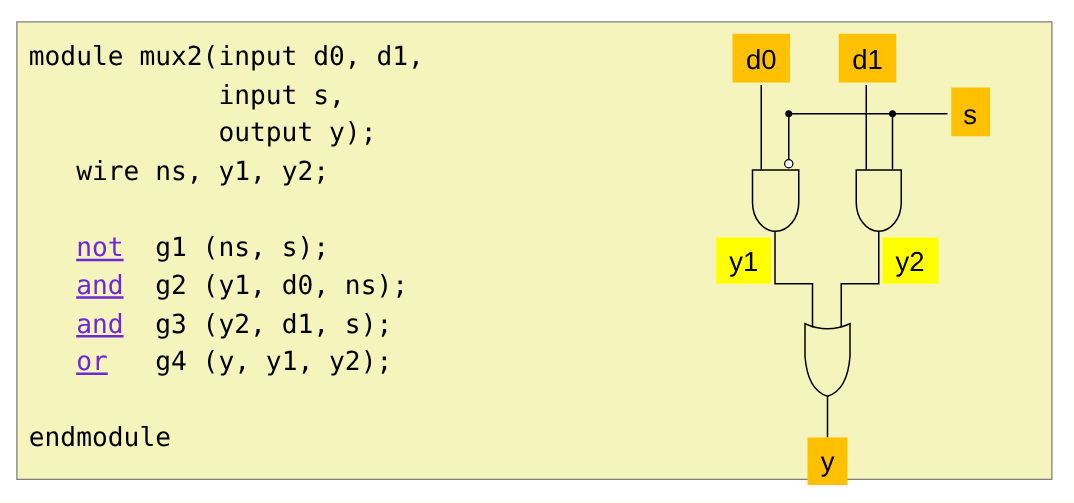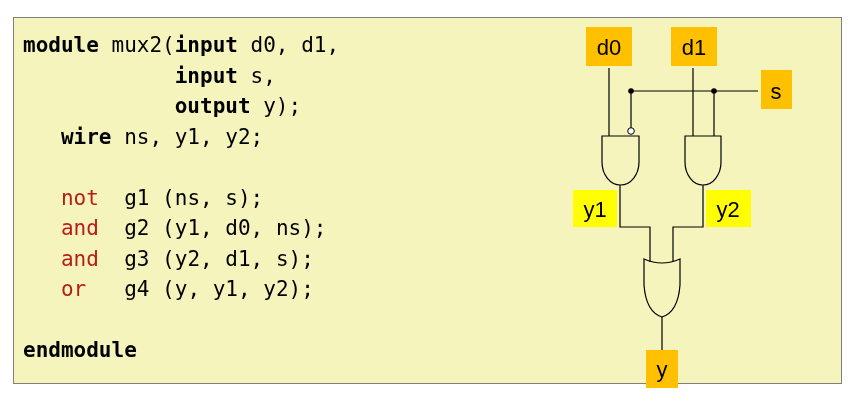--- a/index.html
+++ b/index.html
@@ -13,7 +13,7 @@
     font-family: "DejaVu Sans Mono", "Liberation Mono", monospace;
     font-size: 21px; line-height: 30.5px; color: #000; white-space: pre;
   }
-  .code .kw { font-weight: bold; }
+  .code .kw { font-weight: normal; }
   .code .prim { color: #b91c1c; }
   .line { display: block; height: 30.5px; }
   svg.circuit { position: absolute; left: 0; top: 0; }

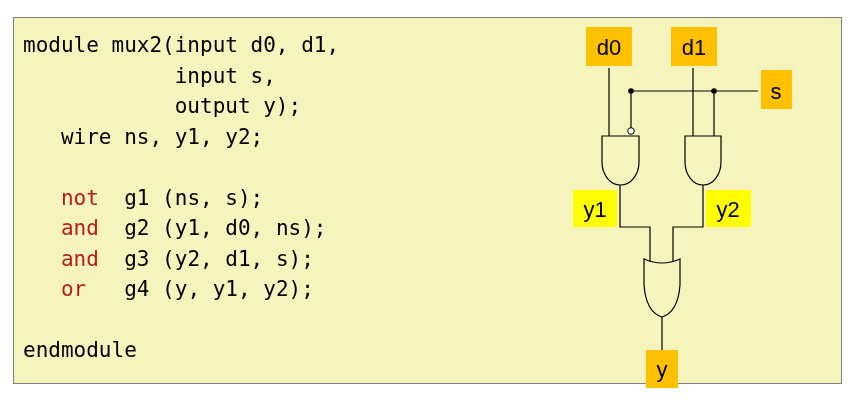--- a/index.html
+++ b/index.html
@@ -14,7 +14,7 @@
     font-size: 21px; line-height: 30.5px; color: #000; white-space: pre;
   }
   .code .kw { font-weight: normal; }
-  .code .prim { color: #b91c1c; }
+  .code .prim { color: #6d28d9; text-decoration: underline; }
   .line { display: block; height: 30.5px; }
   svg.circuit { position: absolute; left: 0; top: 0; }
   .lbl { font-family: "Liberation Sans", "DejaVu Sans", sans-serif; font-size: 22px; }

